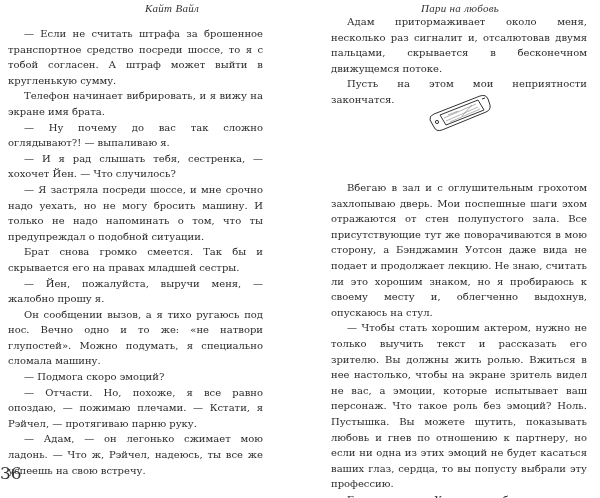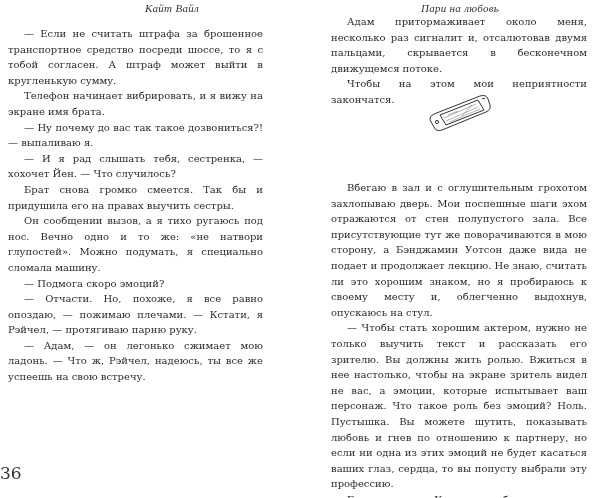--- a/index.html
+++ b/index.html
@@ -44,7 +44,7 @@
   <div class="header">Пари на любовь</div>
   <div class="body-text top">
     <p>Адам притормаживает около меня, несколько раз сигналит и, отсалютовав двумя пальцами, скрывается в бесконечном движущемся потоке.</p>
-    <p>Чтобы на этом мои неприятности закончатся.</p>
+    <p>Пусть на этом мои неприятности закончатся.</p>
   </div>
   <svg class="phone" viewBox="0 0 64 42">
     <g fill="none" stroke="#333" stroke-width="1">

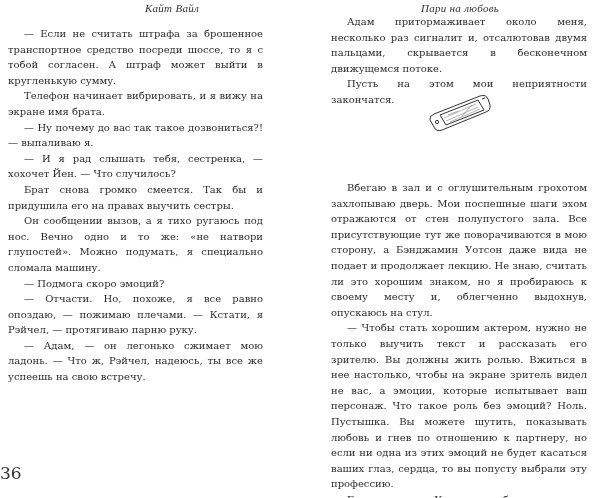--- a/index.html
+++ b/index.html
@@ -28,7 +28,7 @@
   <div class="body-text">
     <p>— Если не считать штрафа за брошенное транспортное средство посреди шоссе, то я с тобой согласен. А штраф может выйти в кругленькую сумму.</p>
     <p>Телефон начинает вибрировать, и я вижу на экране имя брата.</p>
-    <p>— Ну почему до вас так такое дозвониться?! — выпаливаю я.</p>
+    <p>— Ну почему до вас так сложно оглядывают?! — выпаливаю я.</p>
     <p>— И я рад слышать тебя, сестренка, — хохочет Йен. — Что случилось?</p>
     <p>Брат снова громко смеется. Так бы и придушила его на правах выучить сестры.</p>
     <p>Он сообщении вызов, а я тихо ругаюсь под нос. Вечно одно и то же: «не натвори глупостей». Можно подумать, я специально сломала машину.</p>

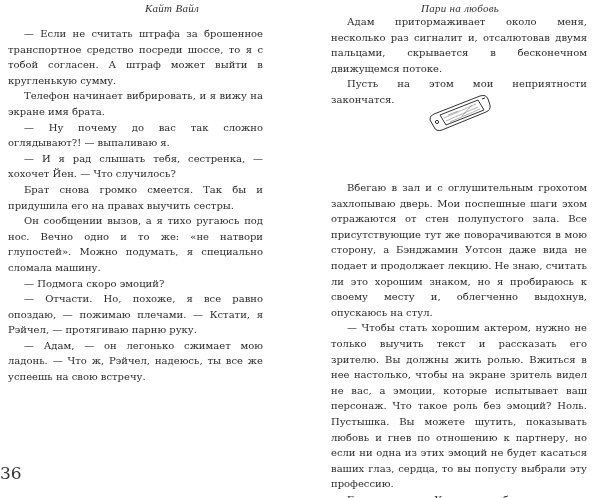--- a/index.html
+++ b/index.html
@@ -30,6 +30,7 @@
     <p>Телефон начинает вибрировать, и я вижу на экране имя брата.</p>
     <p>— Ну почему до вас так сложно оглядывают?! — выпаливаю я.</p>
     <p>— И я рад слышать тебя, сестренка, — хохочет Йен. — Что случилось?</p>
+    <p>— Я застряла посреди шоссе, и мне срочно надо уехать, но не могу бросить машину. И только не надо напоминать о том, что ты предупреждал о подобной ситуации.</p>
     <p>Брат снова громко смеется. Так бы и придушила его на правах выучить сестры.</p>
     <p>Он сообщении вызов, а я тихо ругаюсь под нос. Вечно одно и то же: «не натвори глупостей». Можно подумать, я специально сломала машину.</p>
     <p>— Подмога скоро эмоций?</p>

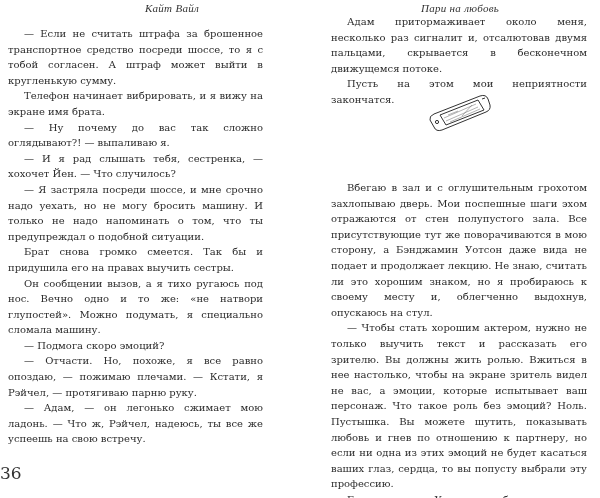--- a/index.html
+++ b/index.html
@@ -31,7 +31,7 @@
     <p>— Ну почему до вас так сложно оглядывают?! — выпаливаю я.</p>
     <p>— И я рад слышать тебя, сестренка, — хохочет Йен. — Что случилось?</p>
     <p>— Я застряла посреди шоссе, и мне срочно надо уехать, но не могу бросить машину. И только не надо напоминать о том, что ты предупреждал о подобной ситуации.</p>
-    <p>Брат снова громко смеется. Так бы и придушила его на правах выучить сестры.</p>
+    <p>Брат снова громко смеется. Так бы и скрывается его на правах младшей сестры.</p>
     <p>Он сообщении вызов, а я тихо ругаюсь под нос. Вечно одно и то же: «не натвори глупостей». Можно подумать, я специально сломала машину.</p>
     <p>— Подмога скоро эмоций?</p>
     <p>— Отчасти. Но, похоже, я все равно опоздаю, — пожимаю плечами. — Кстати, я Рэйчел, — протягиваю парню руку.</p>

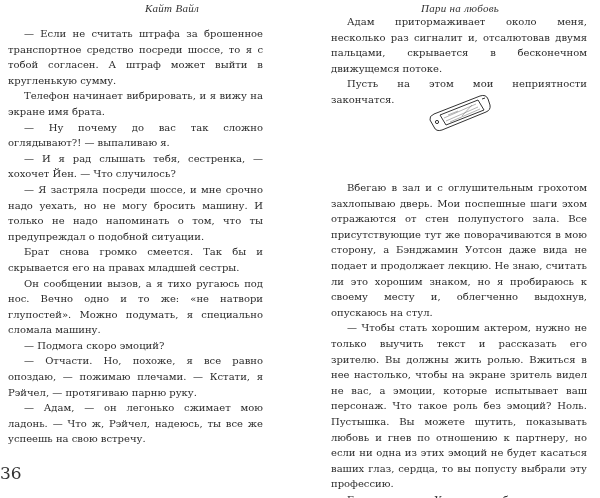--- a/index.html
+++ b/index.html
@@ -32,6 +32,7 @@
     <p>— И я рад слышать тебя, сестренка, — хохочет Йен. — Что случилось?</p>
     <p>— Я застряла посреди шоссе, и мне срочно надо уехать, но не могу бросить машину. И только не надо напоминать о том, что ты предупреждал о подобной ситуации.</p>
     <p>Брат снова громко смеется. Так бы и скрывается его на правах младшей сестры.</p>
+    <p>— Йен, пожалуйста, выручи меня, — жалобно прошу я.</p>
     <p>Он сообщении вызов, а я тихо ругаюсь под нос. Вечно одно и то же: «не натвори глупостей». Можно подумать, я специально сломала машину.</p>
     <p>— Подмога скоро эмоций?</p>
     <p>— Отчасти. Но, похоже, я все равно опоздаю, — пожимаю плечами. — Кстати, я Рэйчел, — протягиваю парню руку.</p>

